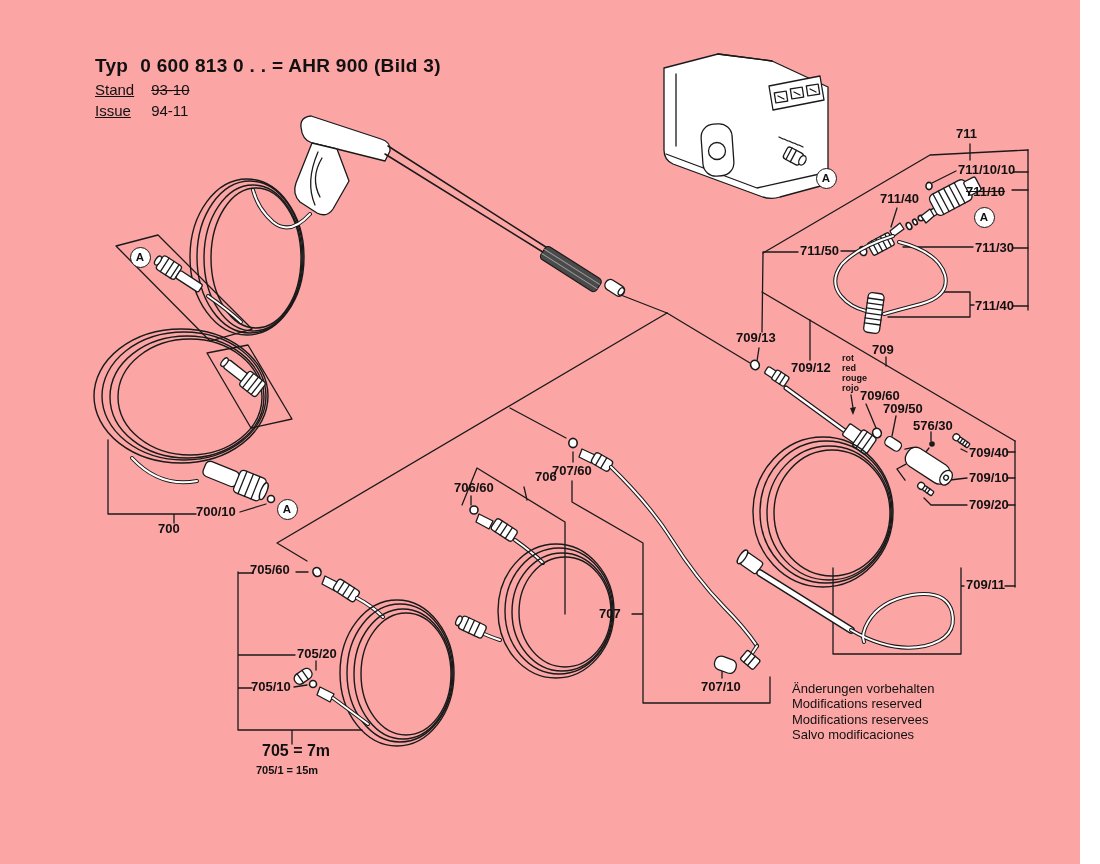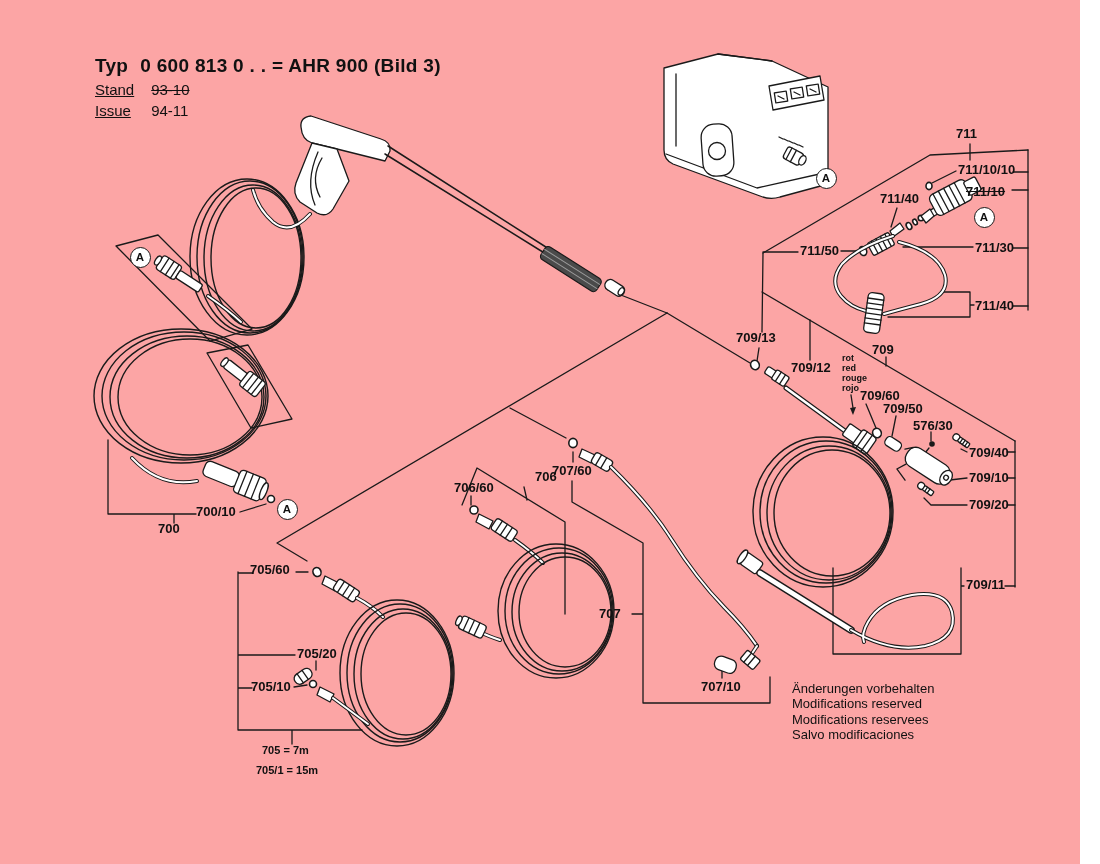--- a/index.html
+++ b/index.html
@@ -348,7 +348,7 @@
       <div class="callout" style="left: 250px; top: 563px;">705/60</div>
       <div class="callout" style="left: 297px; top: 647px;">705/20</div>
       <div class="callout" style="left: 251px; top: 680px;">705/10</div>
-      <div class="callout" style="left: 262px; top: 744px; font-size: 11px;">705 = 7m</div>
+      <div class="callout" style="left: 262px; top: 744px; font-size: 16px;">705 = 7m</div>
       <div class="callout" style="left: 256px; top: 764px; font-size: 11px;">705/1 = 15m</div>
     </div>
 <div id="marker-layer">

